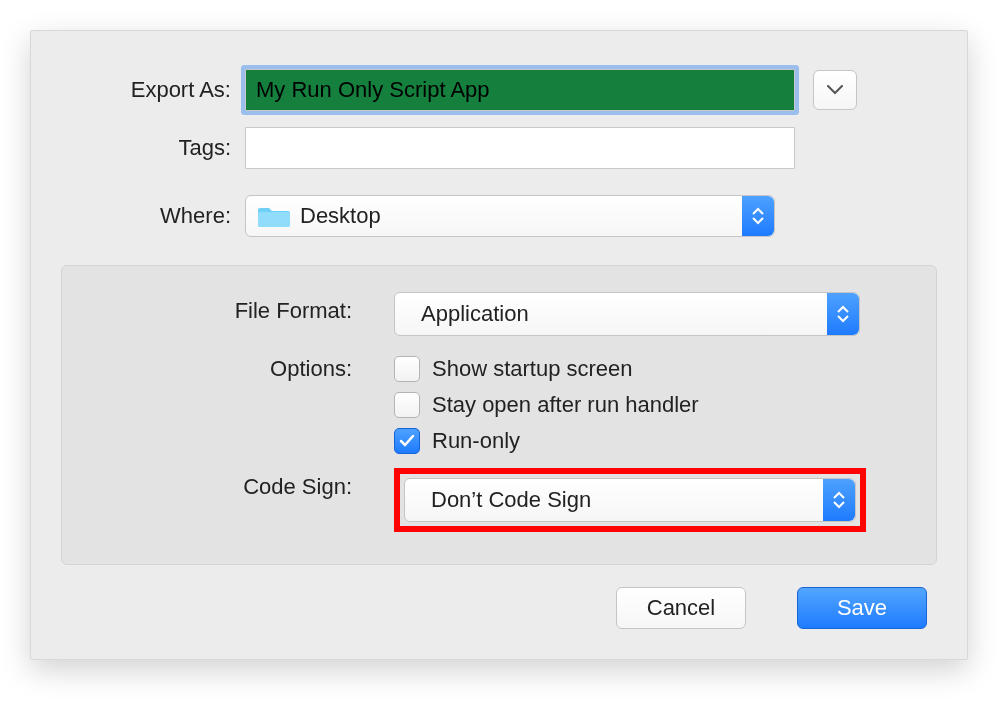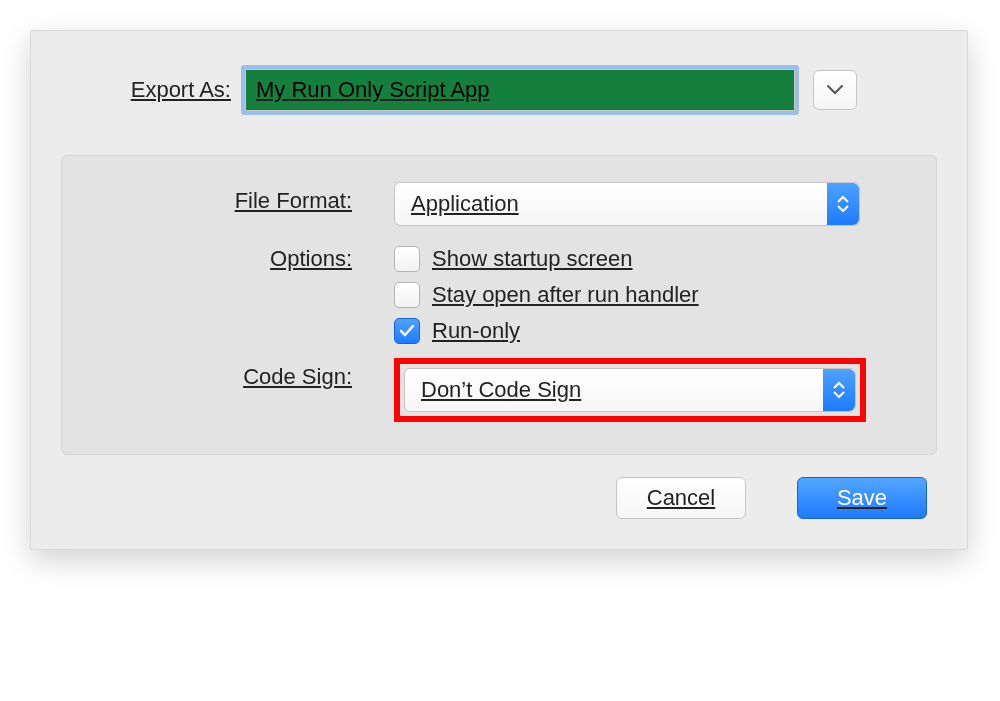--- a/index.html
+++ b/index.html
@@ -24,7 +24,6 @@
     border-radius: 2px;
     box-shadow: 0 10px 30px rgba(0,0,0,0.18);
     padding-bottom: 30px;
-    text-decoration: underline;
   }
   .top-area {
     padding: 38px 30px 28px 30px;

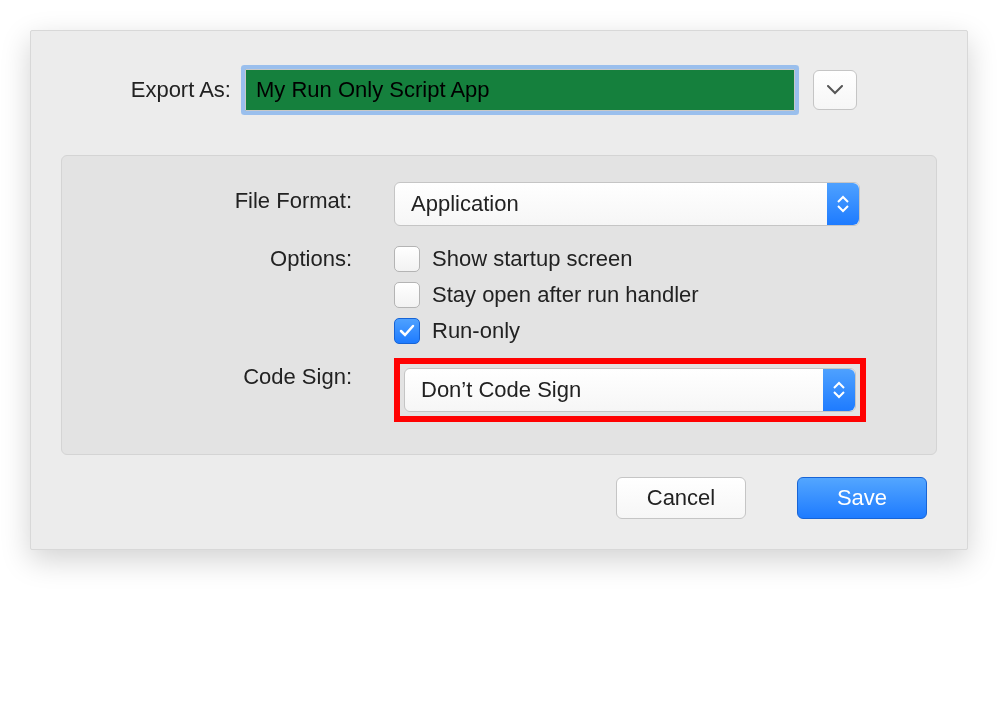--- a/index.html
+++ b/index.html
@@ -201,6 +201,10 @@
       </div>
     </div>
 
+    <div class="row">
+      <div class="label">Tags:</div>
+      <input class="tags-input" type="text" value="" style="">
+    </div>
 
 
   </div>

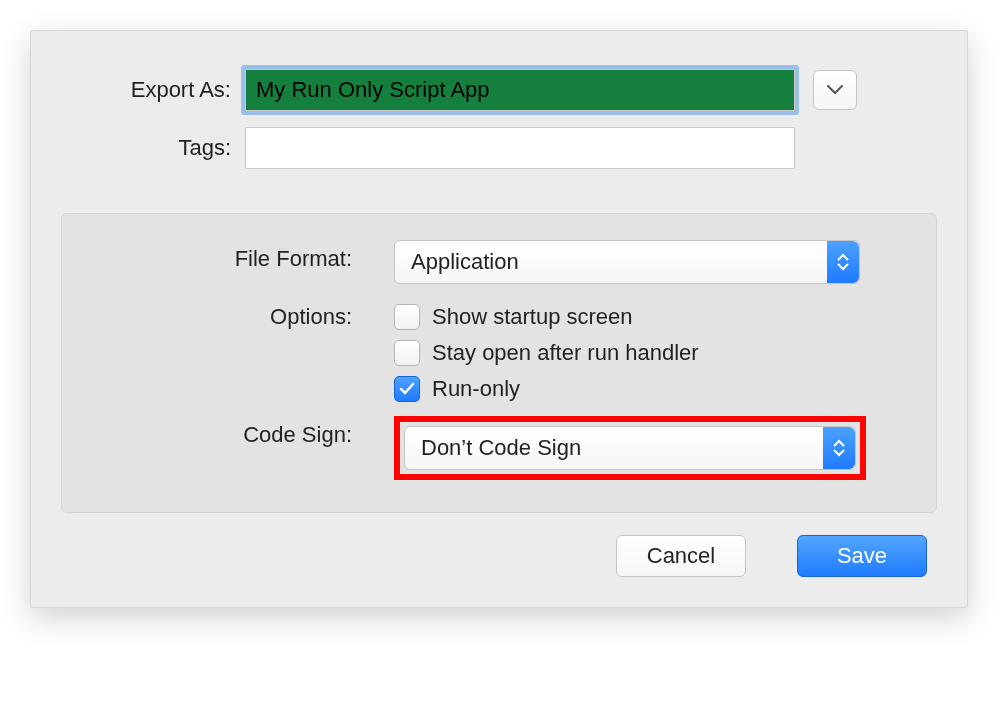--- a/index.html
+++ b/index.html
@@ -206,6 +206,24 @@
       <input class="tags-input" type="text" value="" style="">
     </div>
 
+    <div class="row" style="margin-top:26px;margin-bottom:0;">
+      <div class="label">Where:</div>
+      <div class="where-select">
+        <svg class="folder-icon" viewBox="0 0 32 24">
+          <path d="M2 4 h9 l3 3 h16 a2 2 0 0 1 2 2 v12 a2 2 0 0 1 -2 2 H2 a2 2 0 0 1 -2 -2 V6 a2 2 0 0 1 2 -2 z" fill="#6fd0f6"></path>
+          <rect x="0" y="8" width="32" height="15" rx="2" fill="#8fdcfb"></rect>
+        </svg>
+        <span>Desktop</span>
+        <div class="stepper-end">
+          <svg width="12" height="8" viewBox="0 0 12 8">
+              <path d="M1 7 L6 2 L11 7" stroke="#fff" stroke-width="2" fill="none"></path>
+            </svg>
+          <svg width="12" height="8" viewBox="0 0 12 8">
+              <path d="M1 1 L6 6 L11 1" stroke="#fff" stroke-width="2" fill="none"></path>
+            </svg>
+        </div>
+      </div>
+    </div>
 
   </div>
 

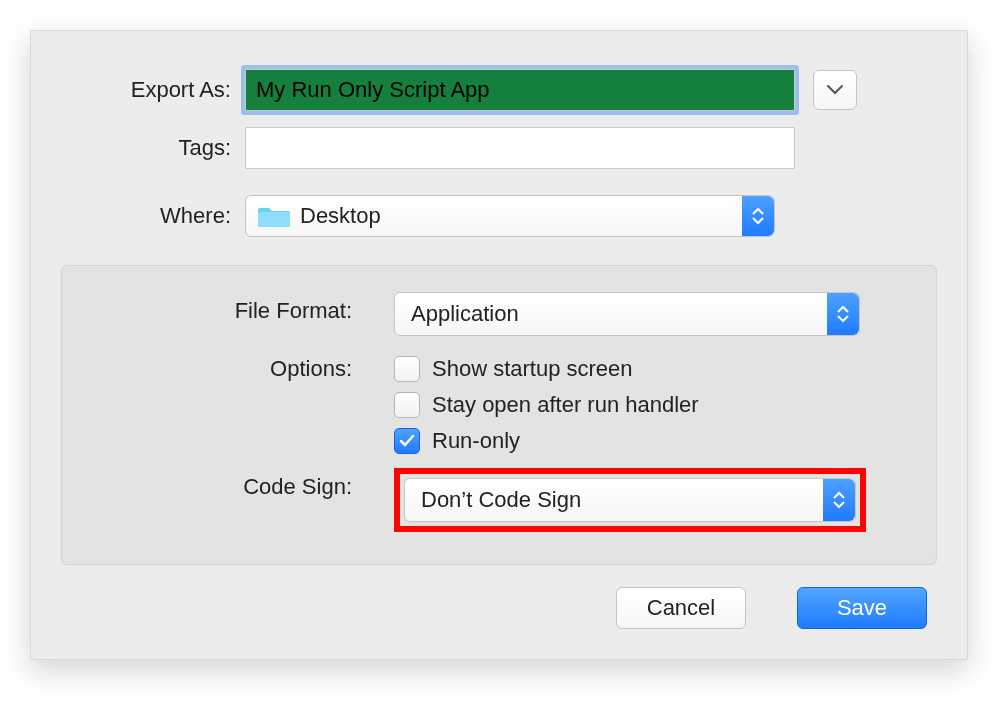--- a/index.html
+++ b/index.html
@@ -125,7 +125,7 @@
     display: flex;
     align-items: center;
     position: relative;
-    padding-left: 16px;
+    padding-left: 26px;
     cursor: pointer;
   }
   .options-stack {

